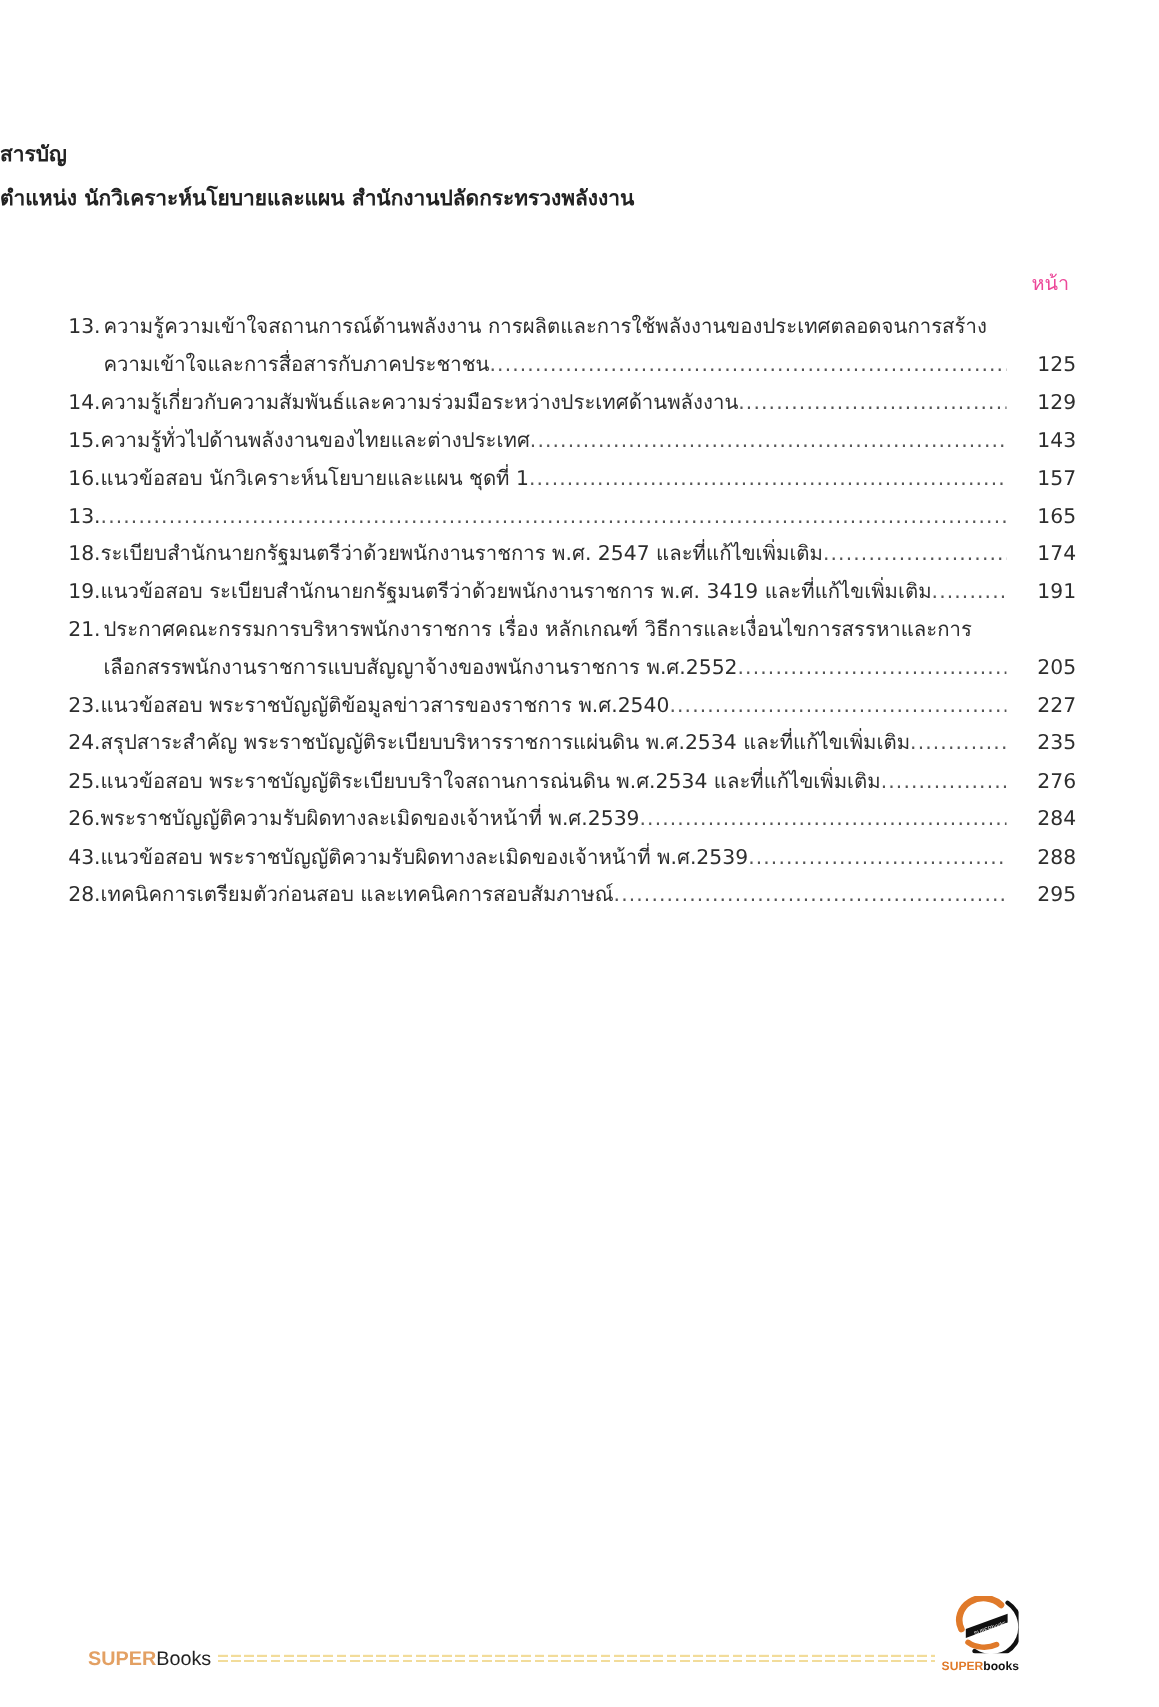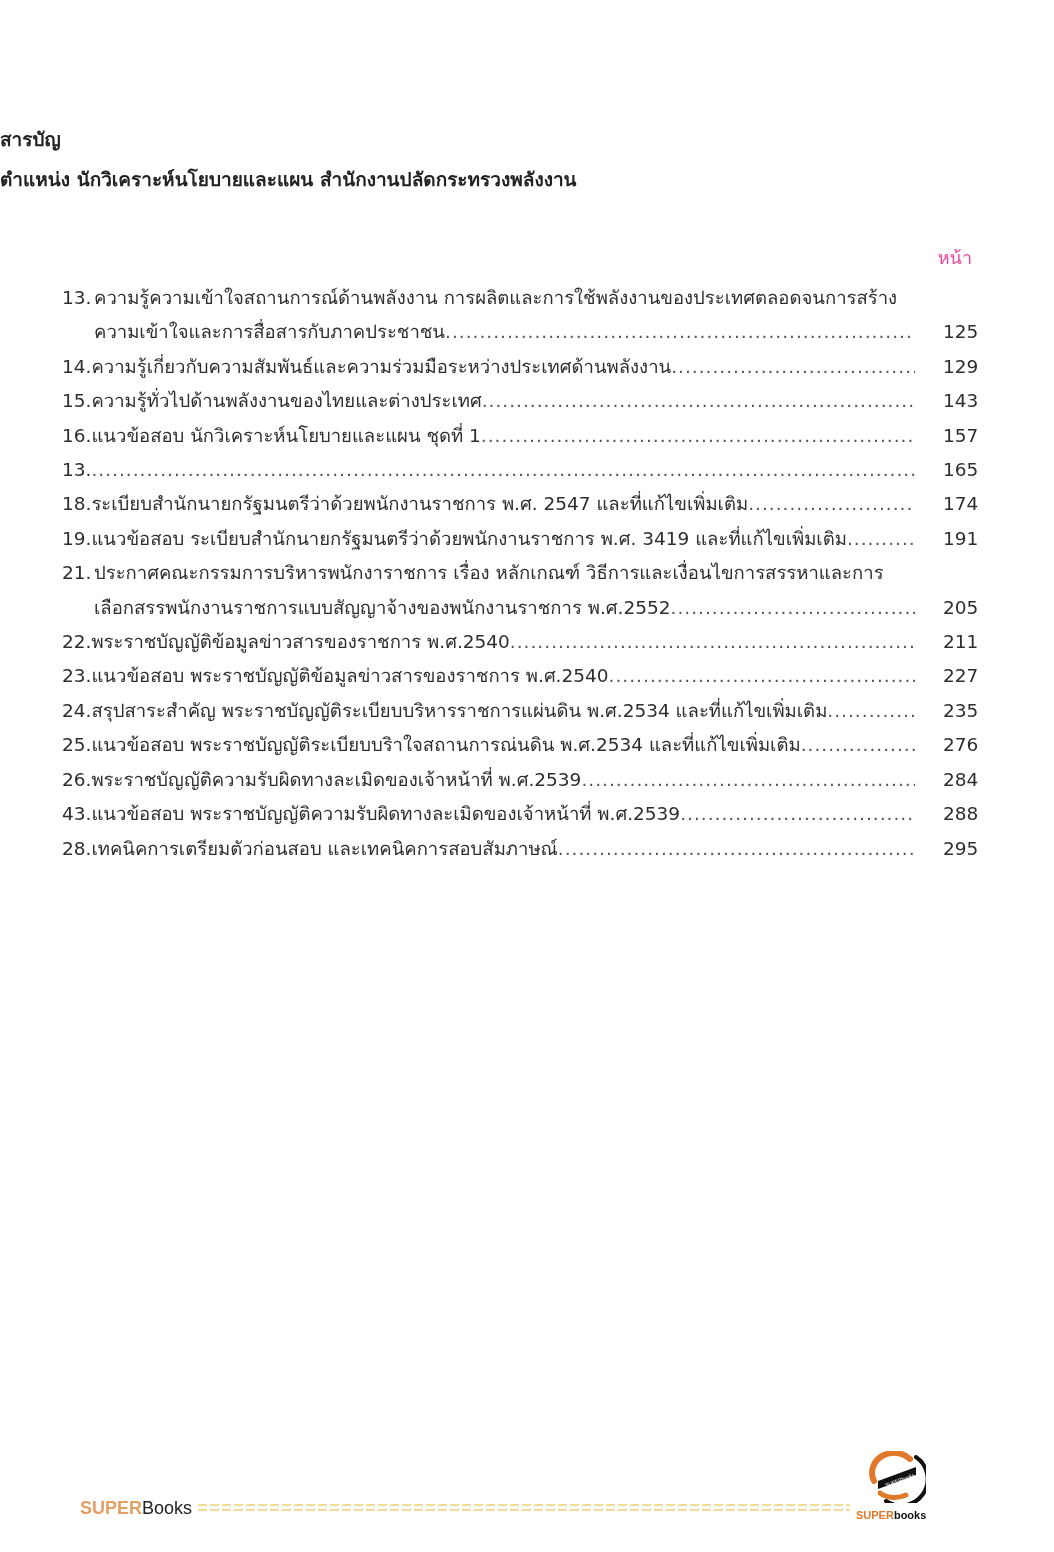--- a/index.html
+++ b/index.html
@@ -210,14 +210,6 @@
     </div>
   </div>
 
-  <div class="entry">
-    <div class="line">
-      <span class="num">22.</span>
-      <span class="text">พระราชบัญญัติข้อมูลข่าวสารของราชการ พ.ศ.2540</span>
-      <span class="dots"></span>
-      <span class="pg">211</span>
-    </div>
-  </div>
 
   <div class="entry">
     <div class="line">

